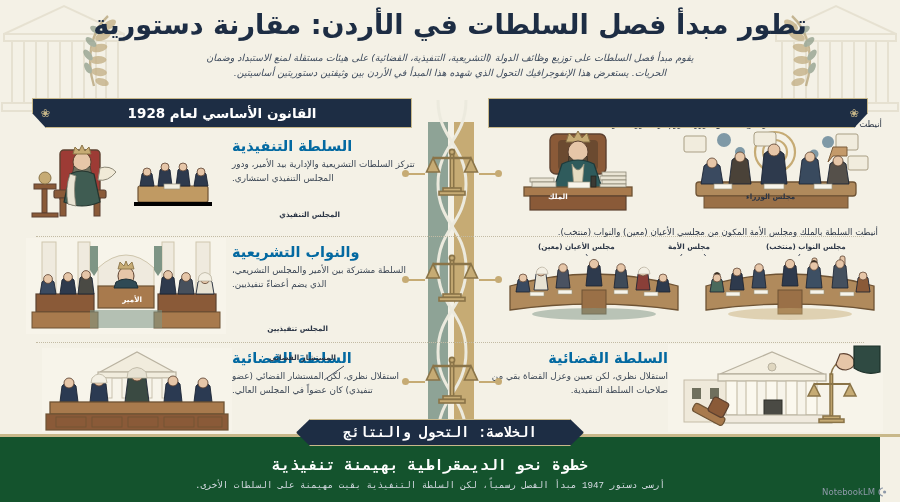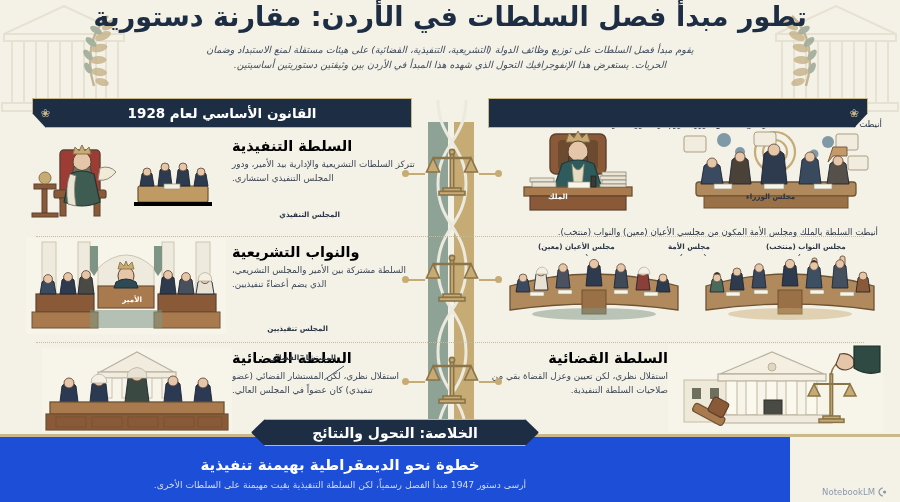--- a/index.html
+++ b/index.html
@@ -27,7 +27,7 @@
   .wreath.right { right: 74px; }
 
   
-  .header { position: relative; padding-top: 0; text-align: center; z-index: 4; }
+  .header { position: relative; padding-top: 8px; text-align: center; z-index: 4; }
   .title {
     font-size: 27px; font-weight: 700; color: #1d2d44;
     letter-spacing: -.2px; line-height: 1.25;

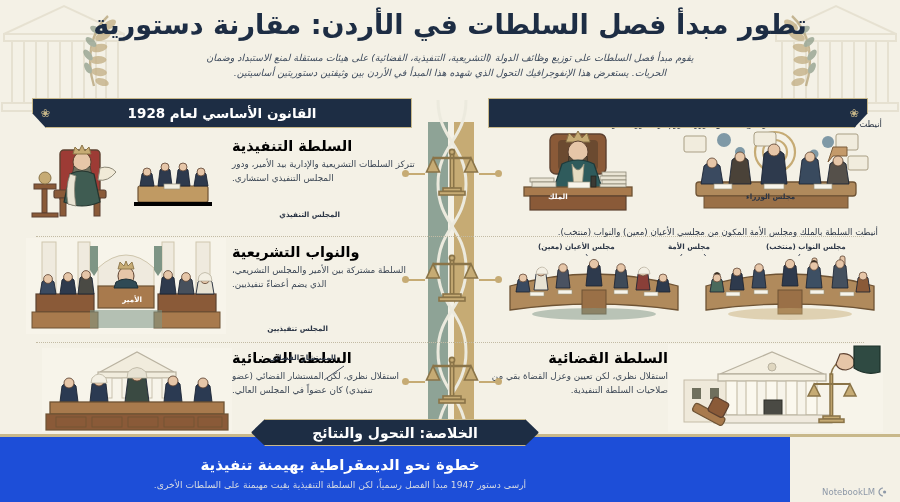--- a/index.html
+++ b/index.html
@@ -95,7 +95,7 @@
   .side.r { right: 14px; width: 404px; }
 
   .branch-head {
-    font-size: 14.5px; font-weight: 700; color: #000000; line-height: 1.2;
+    font-size: 14.5px; font-weight: 700; color: #0369a1; line-height: 1.2;
   }
   .branch-desc {
     font-size: 8.8px; line-height: 1.55; color: #3b4654; margin-top: 3px;

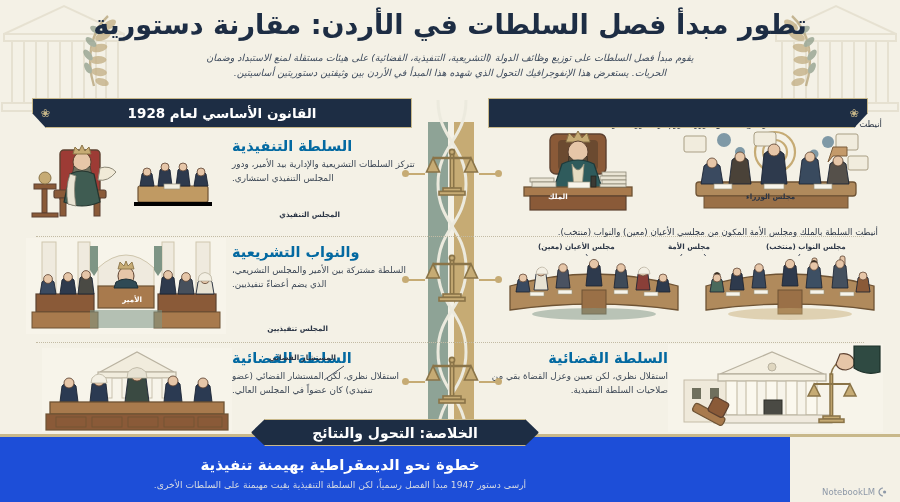--- a/index.html
+++ b/index.html
@@ -117,8 +117,8 @@
 
   
   .conclusion {
-    position: absolute; left: 0; bottom: 0; width: 790px; height: 68px;
-    background: #1d4ed8; z-index: 8;
+    position: absolute; left: 0; bottom: 0; width: 880px; height: 68px;
+    background: #14532d; z-index: 8; font-family: Liberation Mono, monospace;
   }
   .conclusion::before {
     content: ""; position: absolute; top: 0; left: 0; width: 900px; height: 3px;

